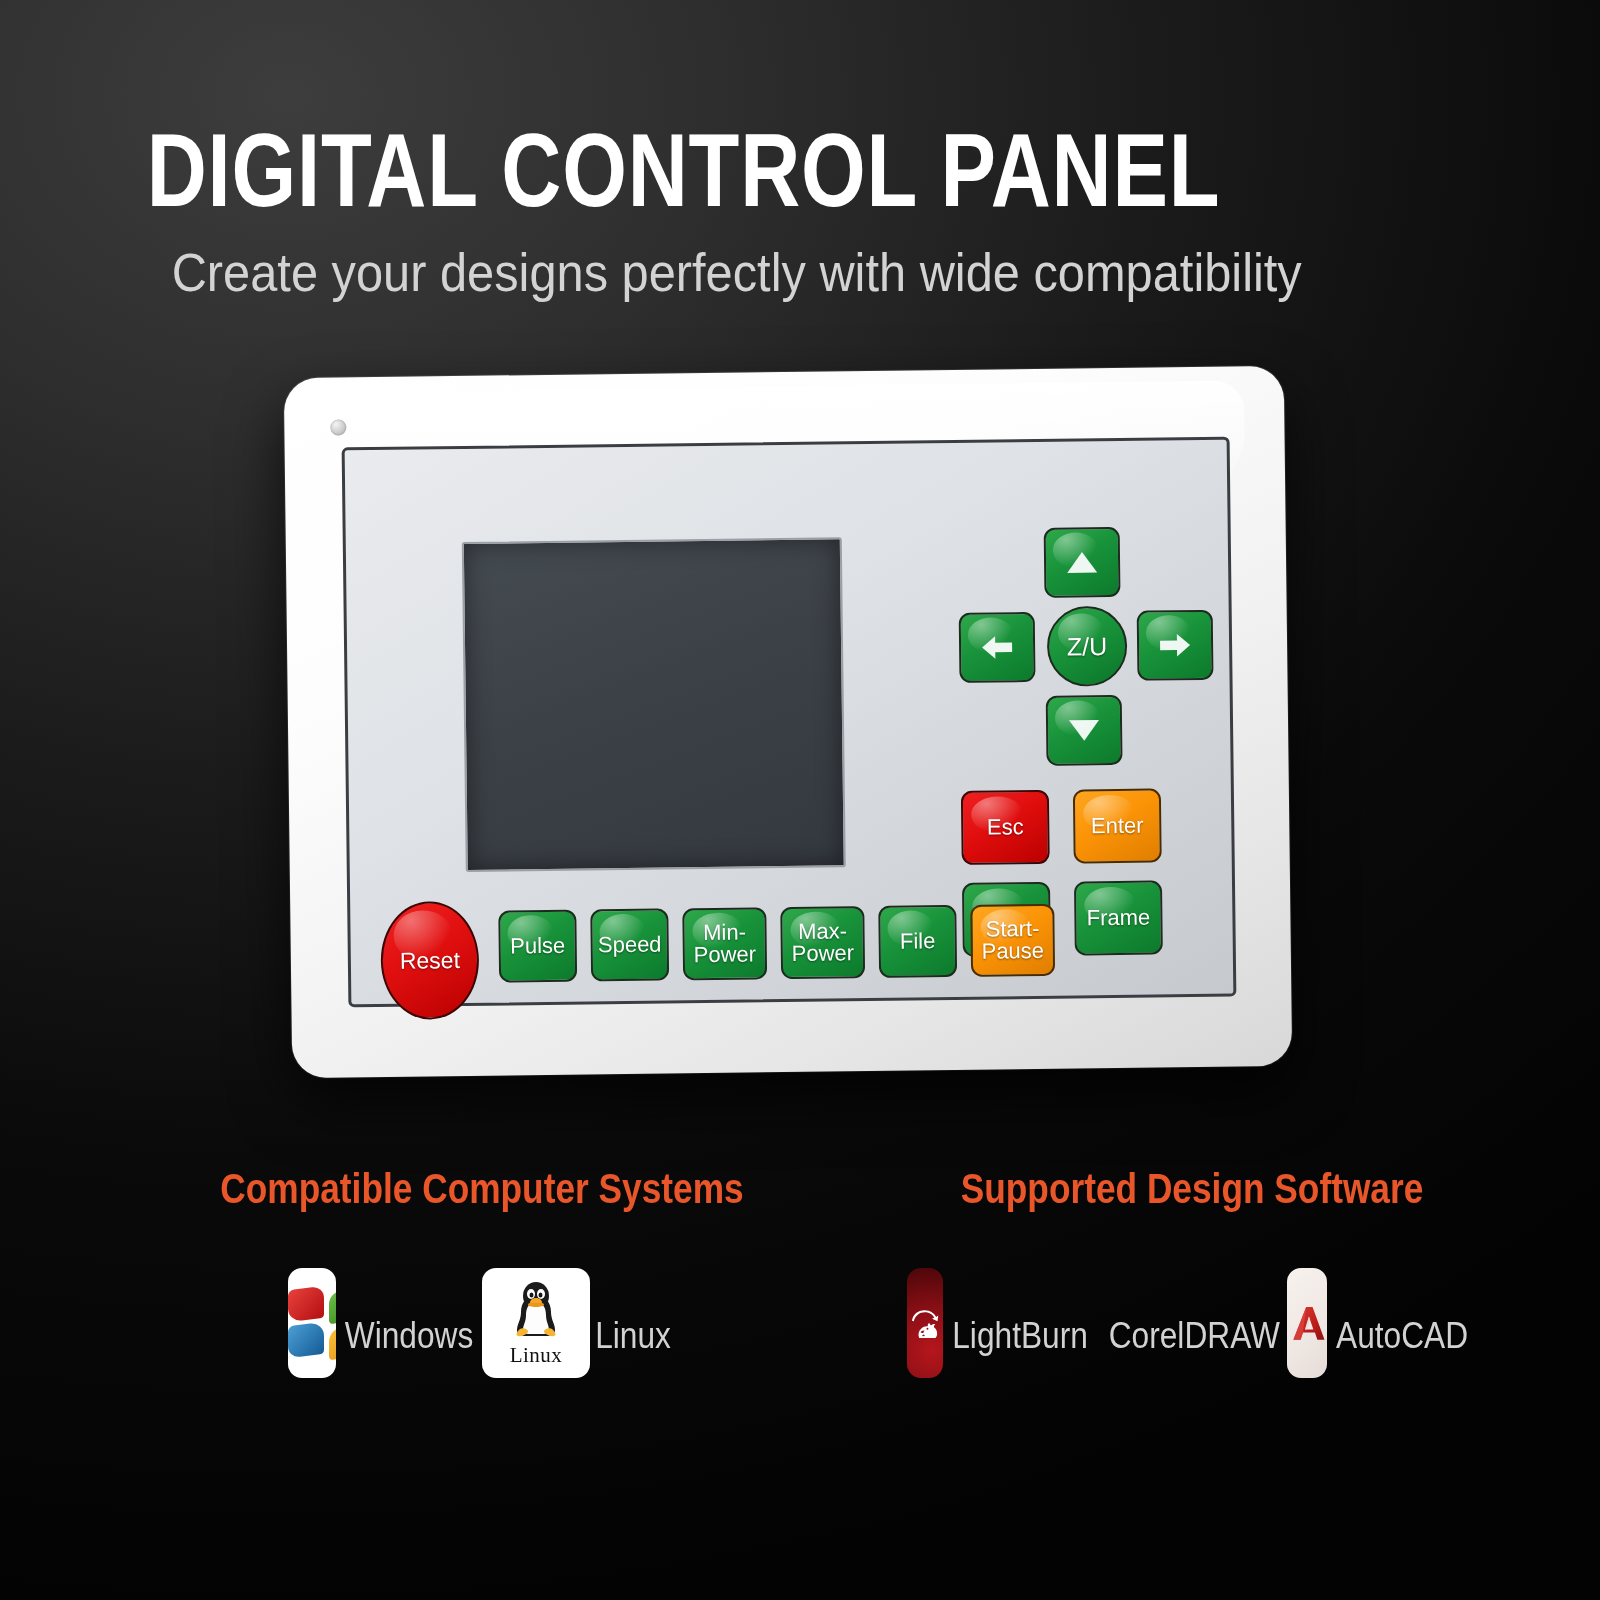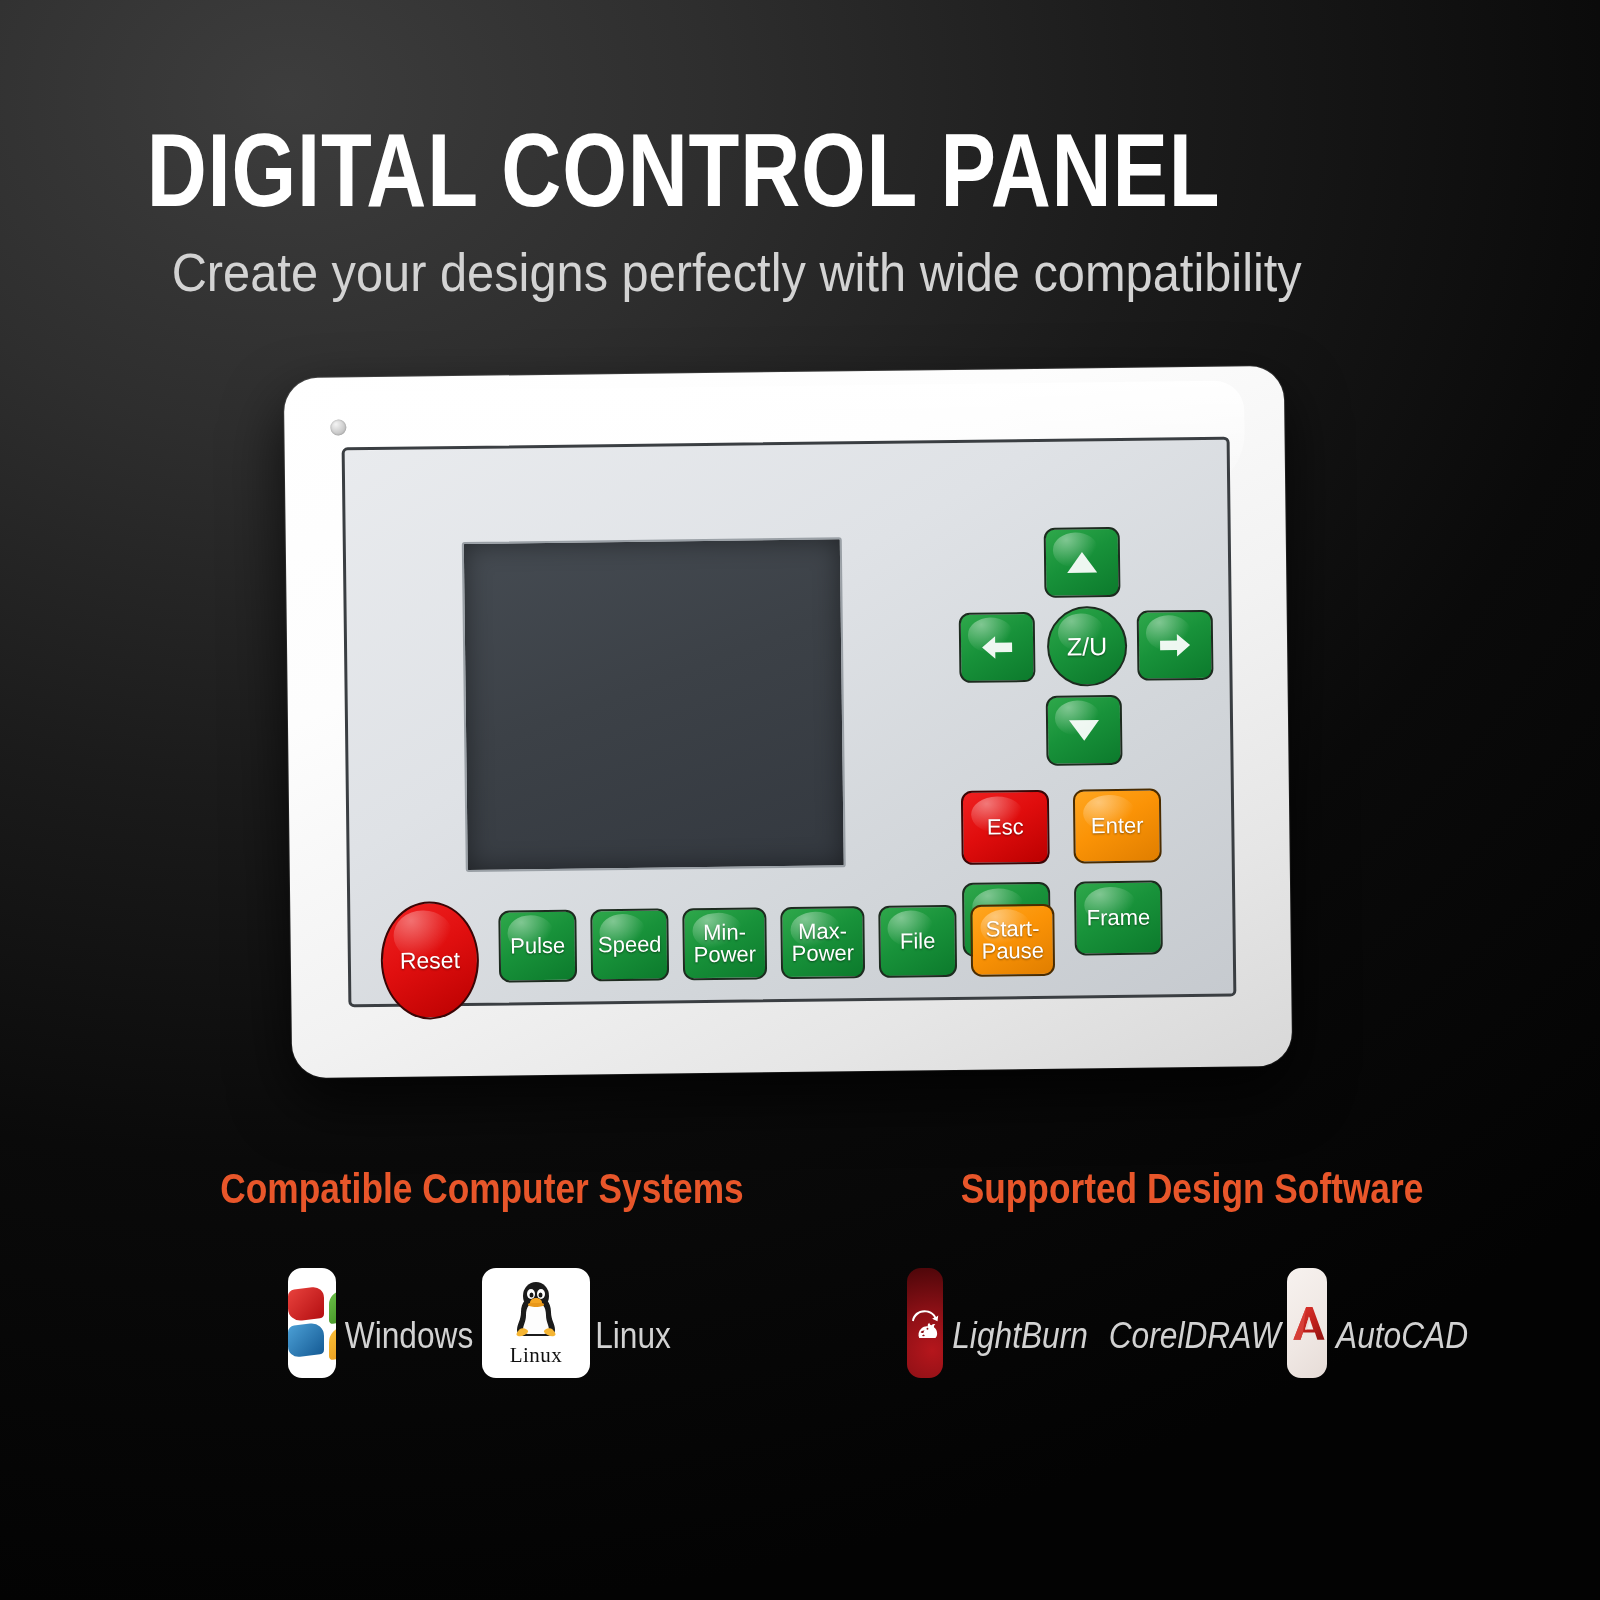--- a/index.html
+++ b/index.html
@@ -141,7 +141,7 @@
   .icon-row { display:flex; justify-content:center; align-items:flex-start; margin-top:58px; }
   .icon-cell { display:flex; flex-direction:row; align-items:center; }
   .col-sys  .icon-cell { width:194px; }
-  .col-soft .icon-cell { width:190px;font-style:italic; }
+  .col-soft .icon-cell { width:190px; }
   .icon-tile {
     width:110px; height:110px; border-radius:14px;
     background:#ffffff; position:relative; overflow:hidden;

